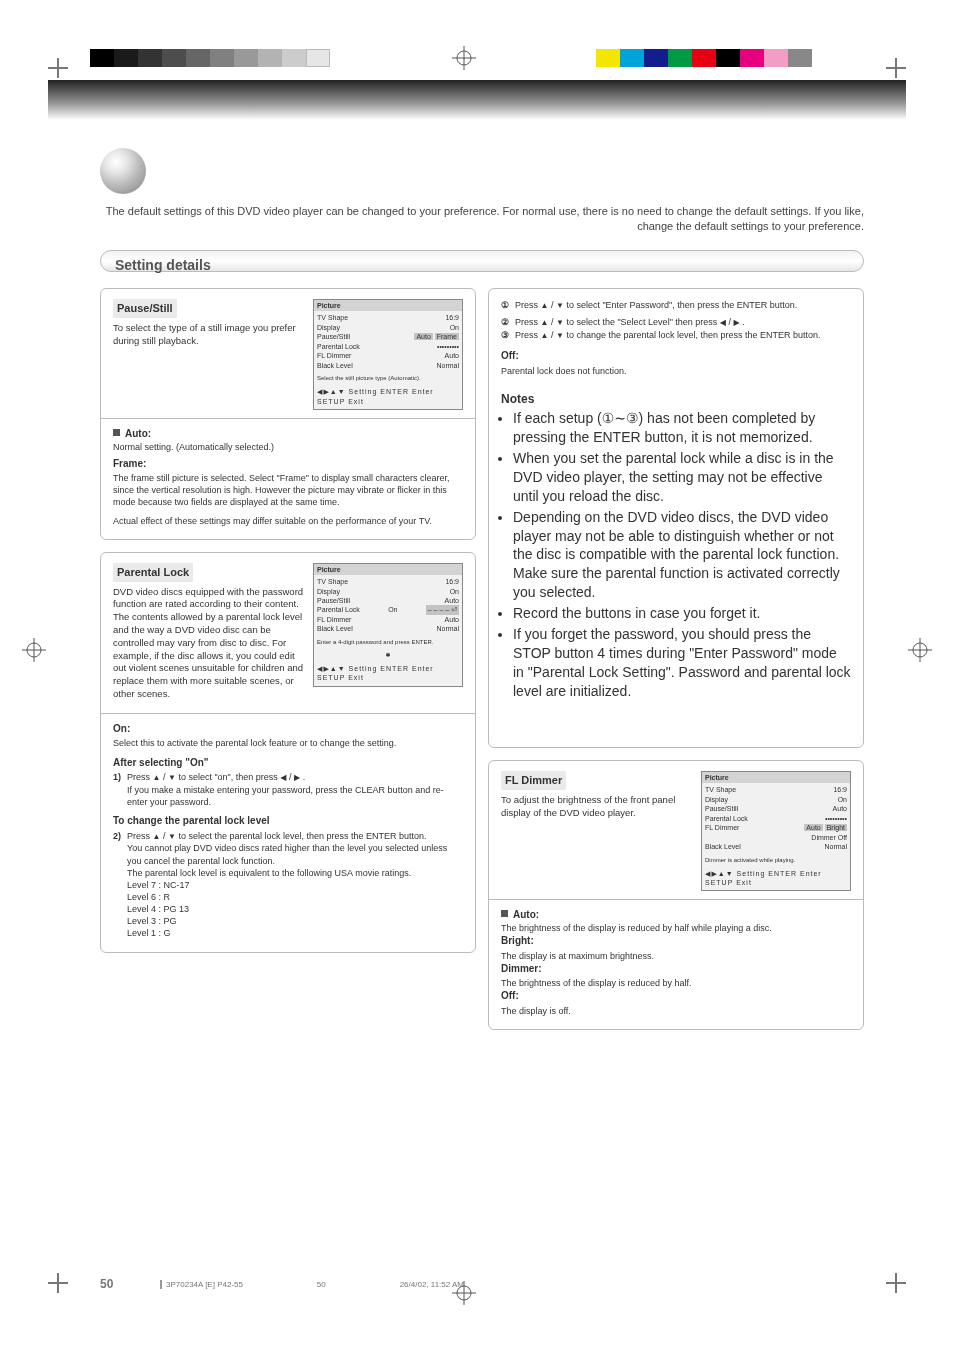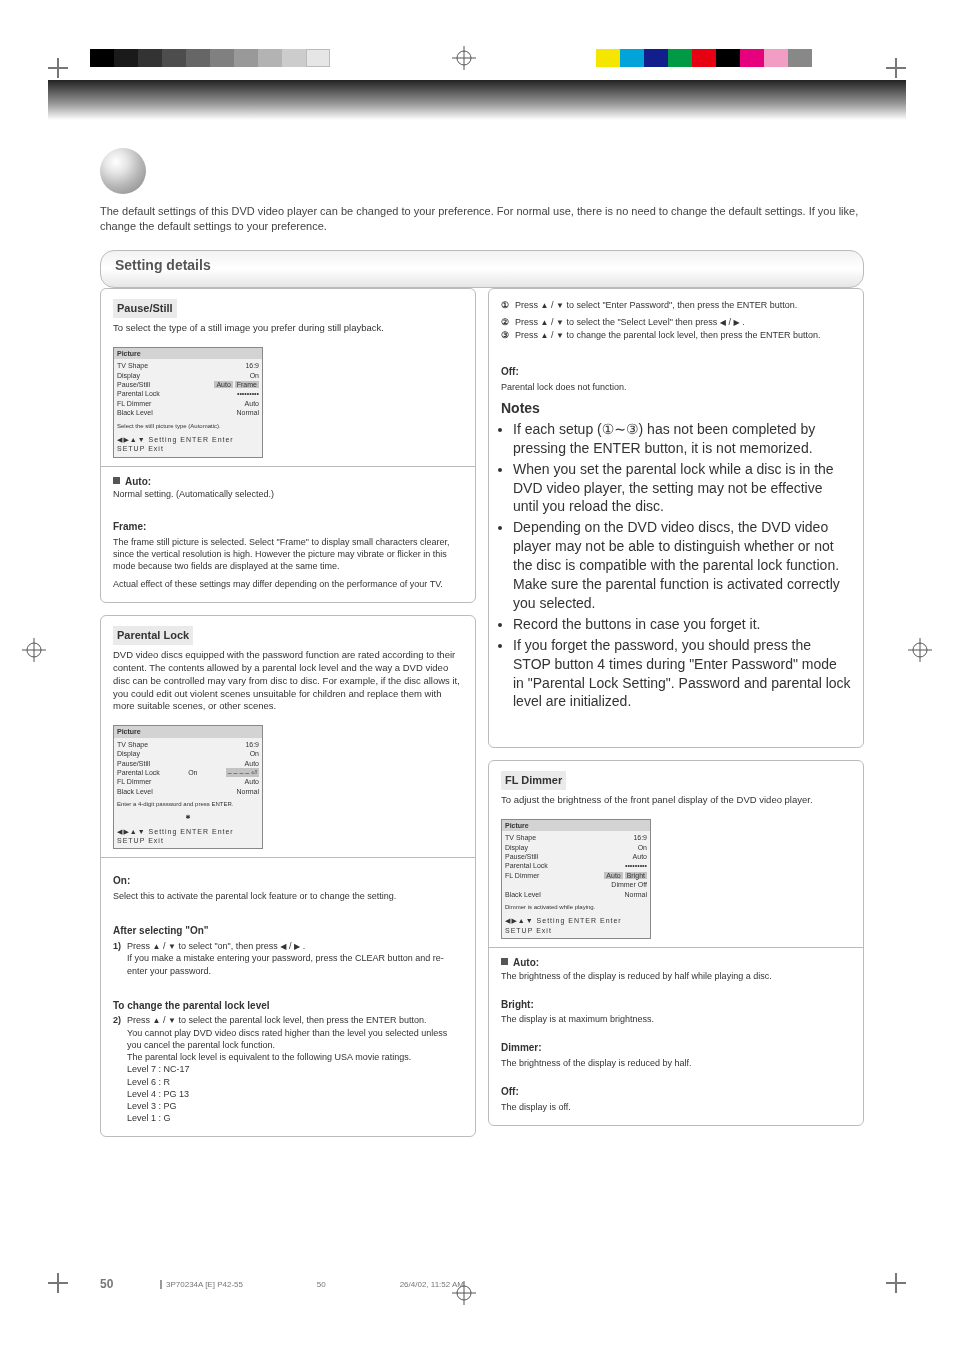--- a/index.html
+++ b/index.html
@@ -45,7 +45,7 @@
   }
   .page-subtitle {
     position: absolute; left: 0; top: 64px; right: 0;
-    font-size: 11px; line-height: 1.35; color: #444;
+    font-size: 11px; line-height: 1.35; color: #444; text-align: right;
   }
 
   

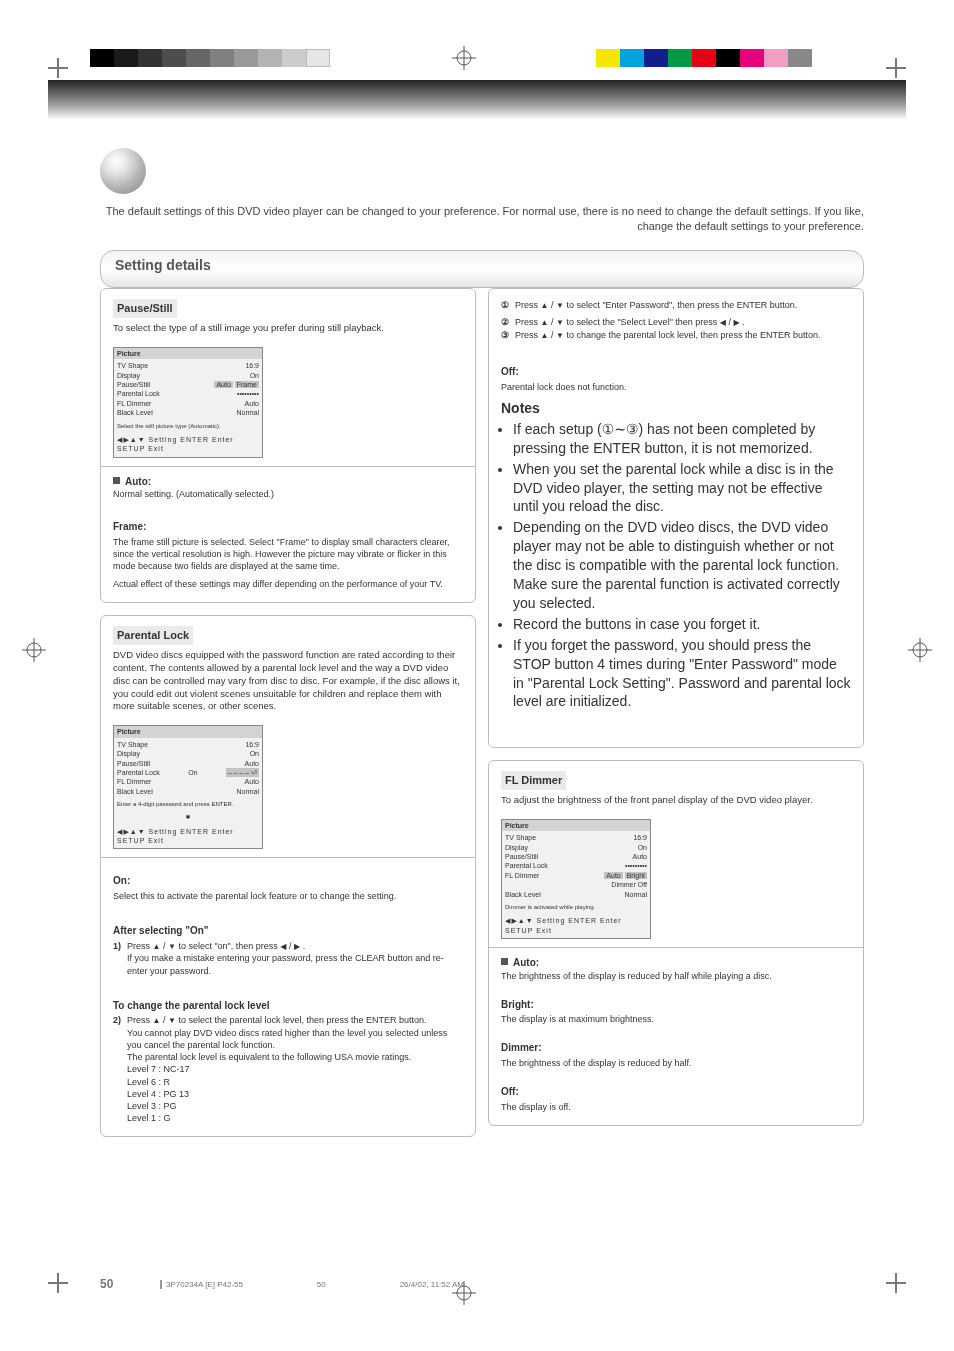--- a/index.html
+++ b/index.html
@@ -51,7 +51,7 @@
   
   .section-banner {
     position: absolute; left: 0; top: 110px; right: 0;
-    height: 38px;
+    height: 22px;
     border: 1px solid #bbb;
     border-radius: 14px;
     background: linear-gradient(to bottom, #f2f2f2 0%, #fff 50%, #e6e6e6 100%);

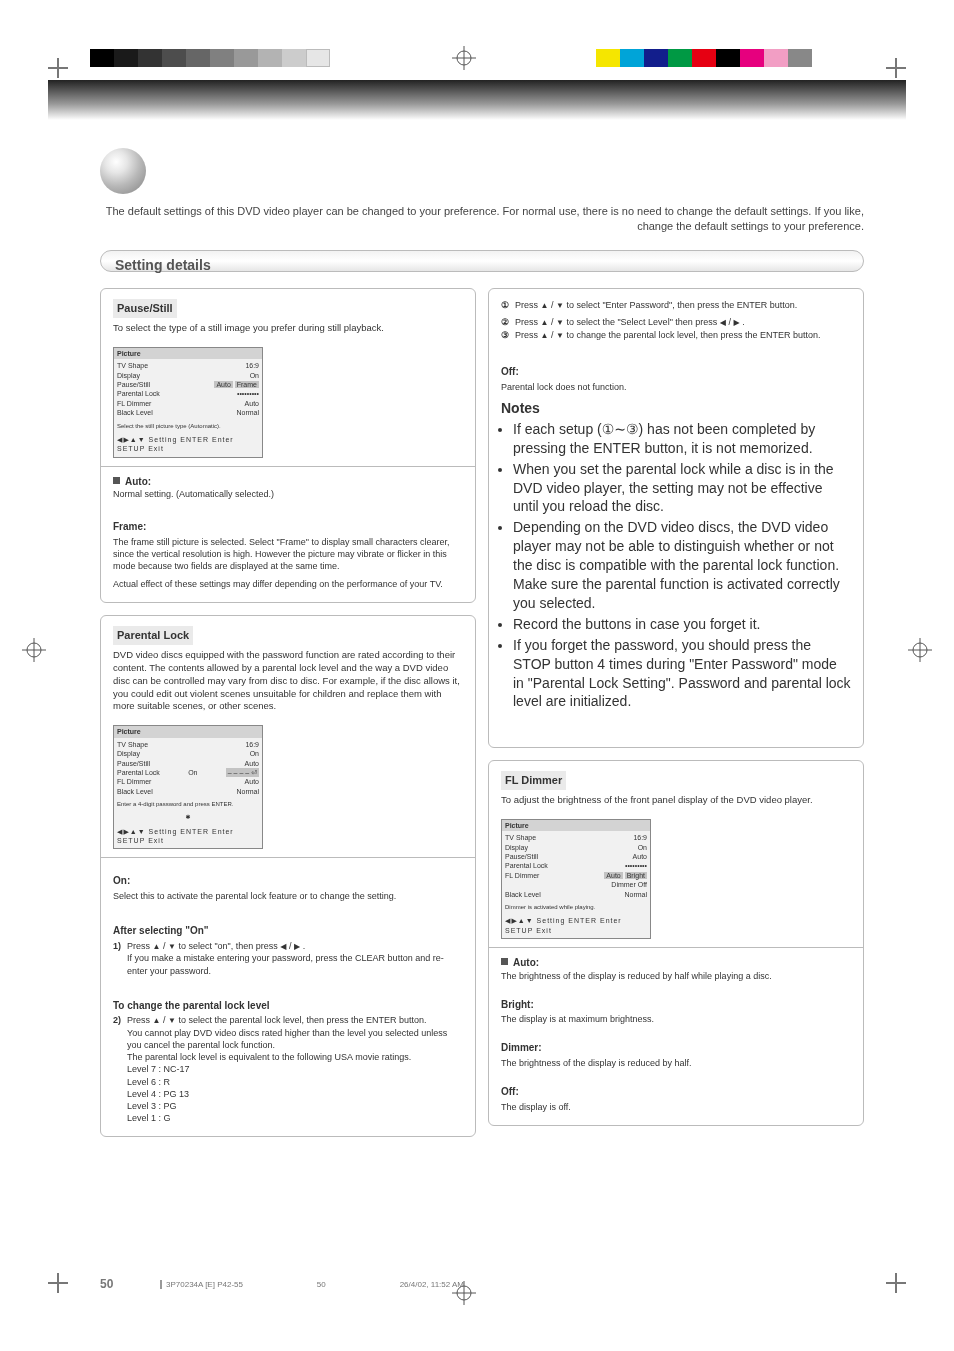--- a/index.html
+++ b/index.html
@@ -68,7 +68,7 @@
     font-size: 10px; color: #333; line-height: 1.35;
     position: relative;
   }
-  .panel-head { display: flex; gap: 8px; align-items: flex-start; flex-direction: column; }
+  .panel-head { display: flex; gap: 8px; align-items: flex-start; }
   .panel-head-text { flex: 1; }
   .opt-title {
     background: #eaeaea; font-weight: bold; font-size: 11px;

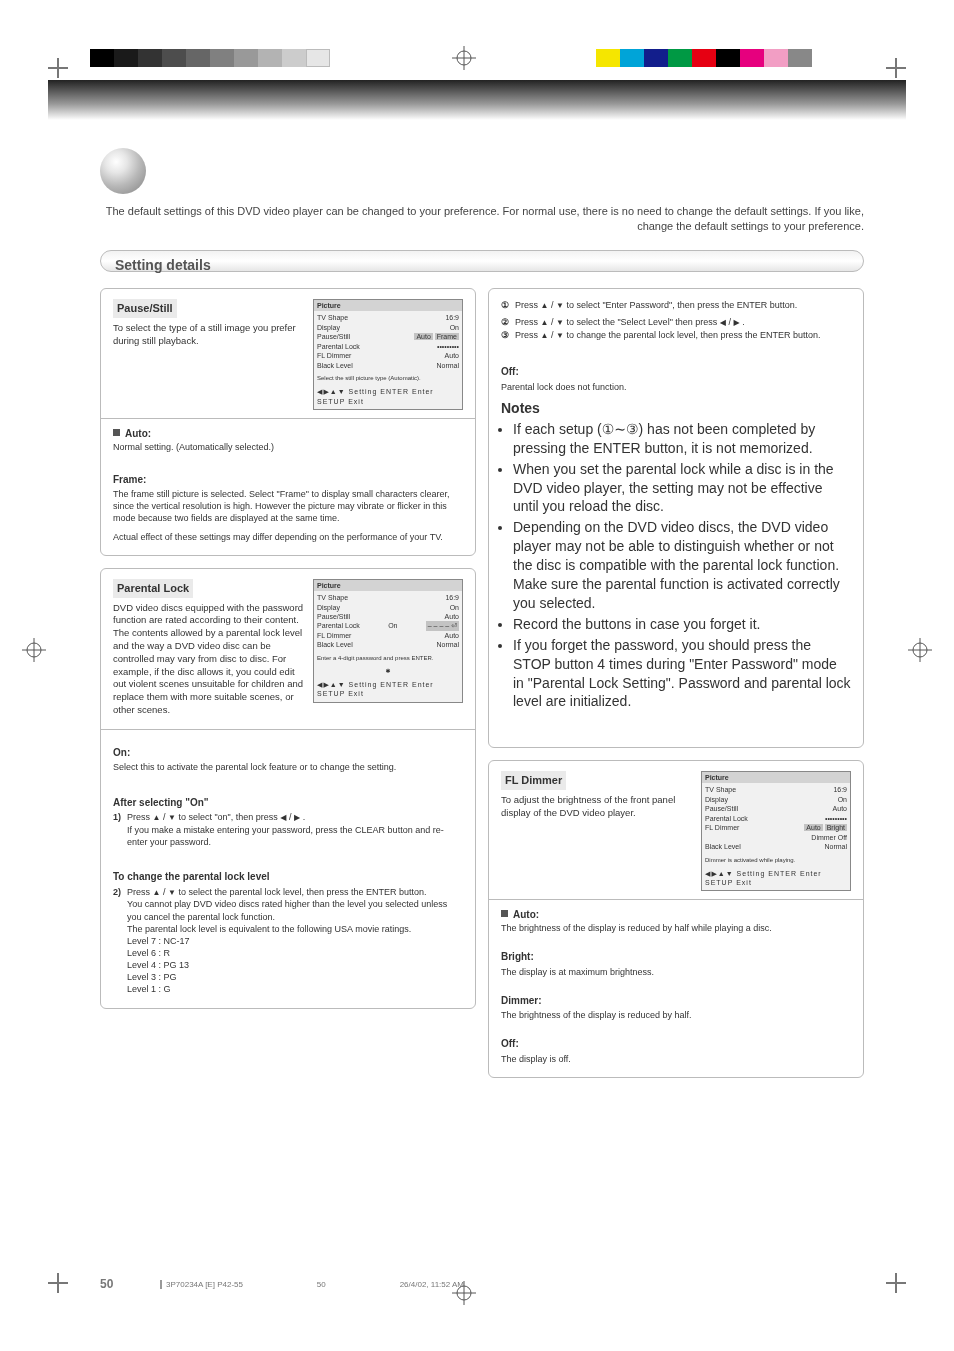--- a/index.html
+++ b/index.html
@@ -90,7 +90,7 @@
   .divider { border-top: 1px solid #bbb; margin: 8px -12px; }
 
   .bullet-sq { width: 7px; height: 7px; background: #555; display: inline-block; margin-right: 5px; vertical-align: 1px; }
-  .sub-h { font-weight: bold; font-size: 10px; margin-bottom: 2px; margin-top: 16px; }
+  .sub-h { font-weight: bold; font-size: 10px; margin-bottom: 2px; }
   .smalltext { font-size: 9px; }
   .step-num { font-weight: bold; display: inline-block; width: 14px; }
   .notes-h { font-weight: bold; font-size: 14px; margin-top: 6px; }

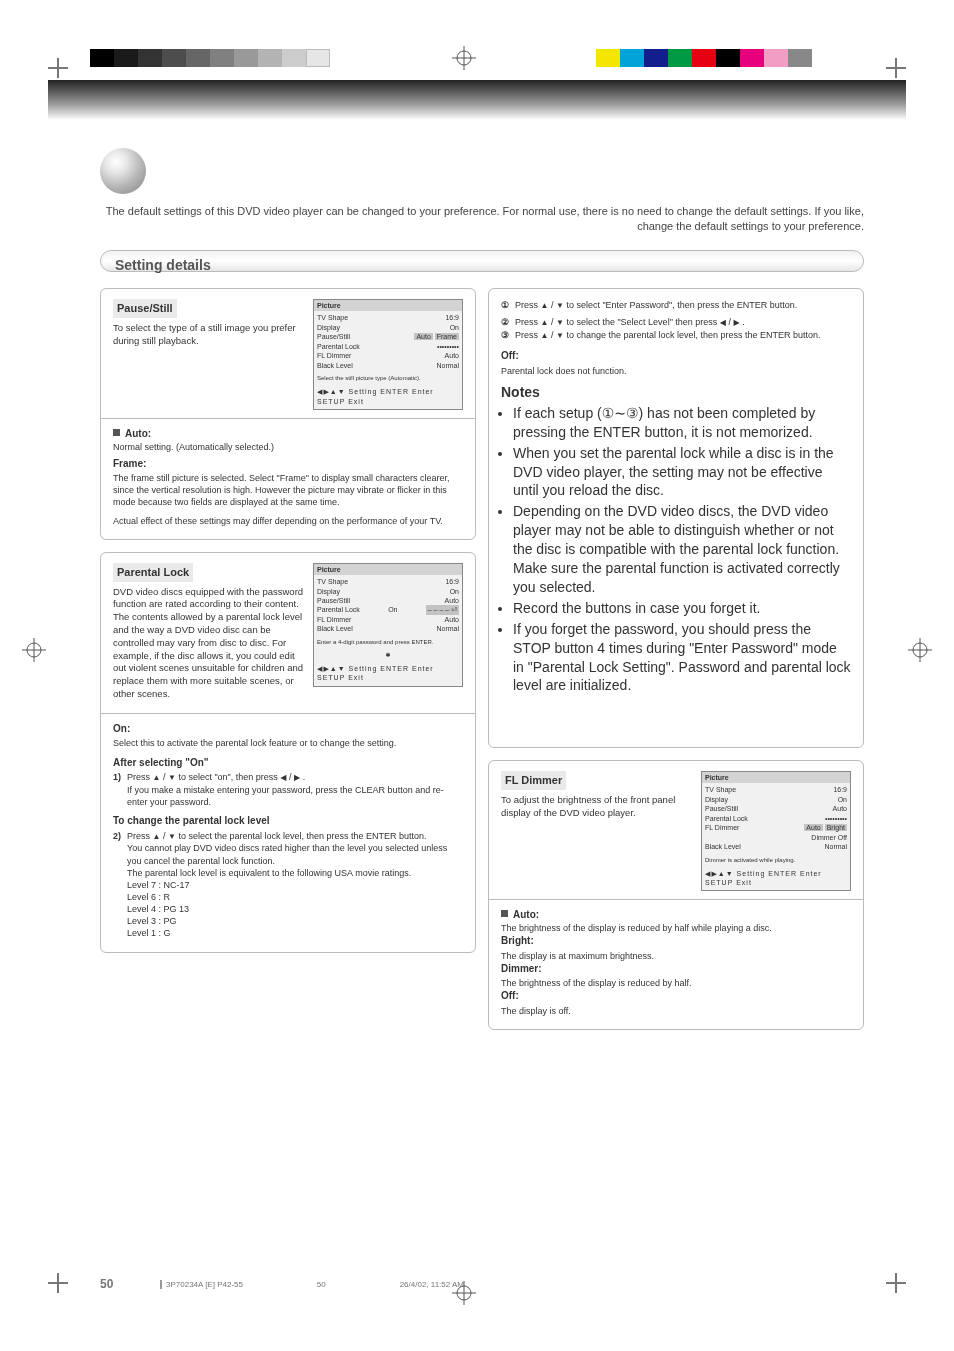--- a/index.html
+++ b/index.html
@@ -93,7 +93,7 @@
   .sub-h { font-weight: bold; font-size: 10px; margin-bottom: 2px; }
   .smalltext { font-size: 9px; }
   .step-num { font-weight: bold; display: inline-block; width: 14px; }
-  .notes-h { font-weight: bold; font-size: 14px; margin-top: 6px; }
+  .notes-h { font-weight: bold; font-size: 12px; margin-top: 14px; }
   ul.notes { margin: 2px 0 0 12px; font-size: 14px; }
   ul.notes li { margin-bottom: 2px; }
 

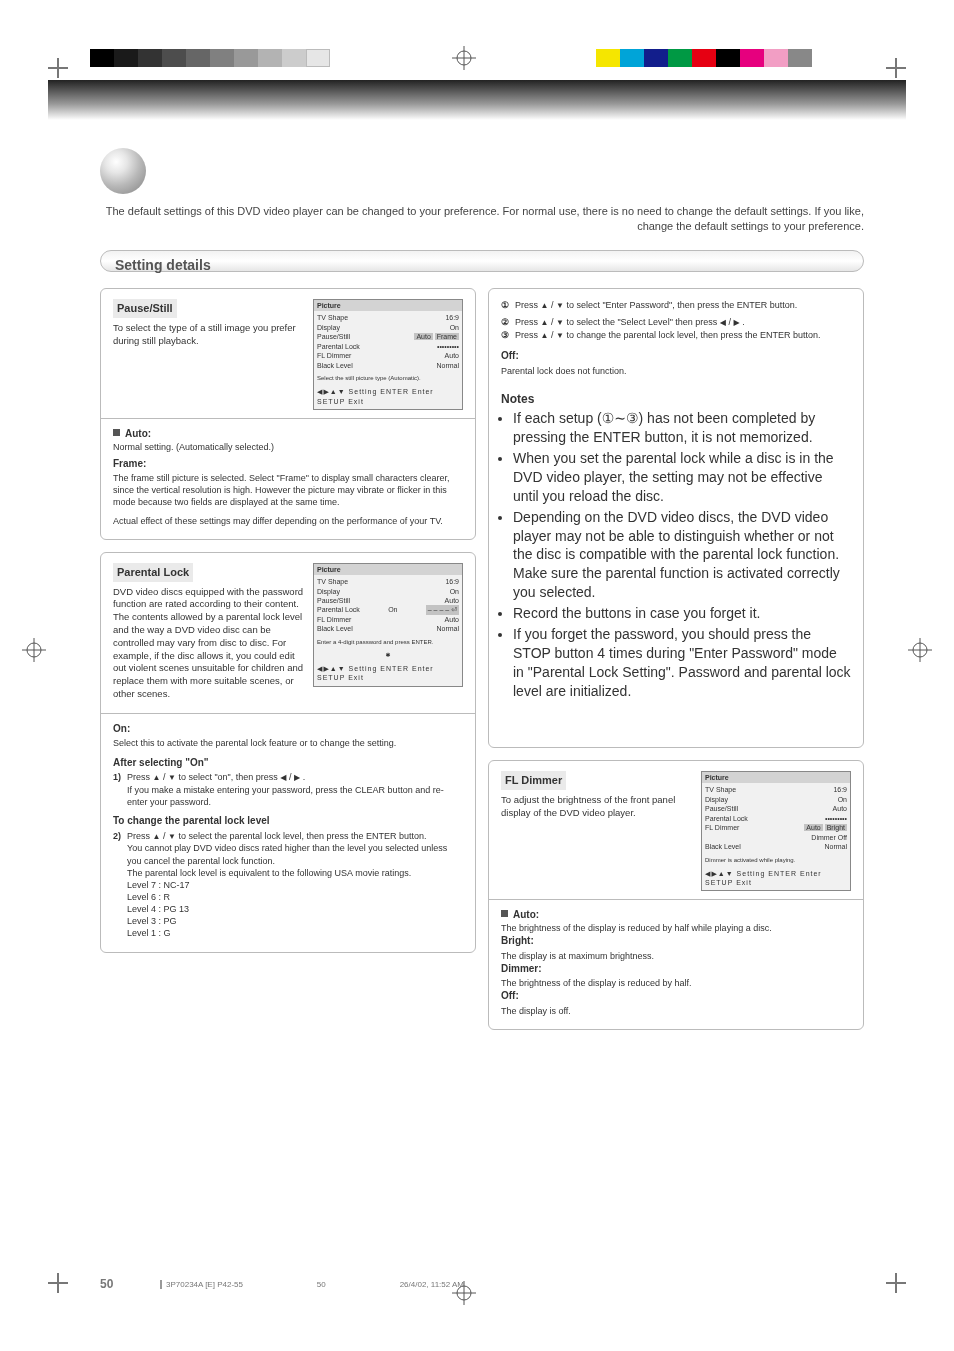--- a/index.html
+++ b/index.html
@@ -228,7 +228,7 @@
         <div class="sub-h">Frame:</div>
         <div class="smalltext">The frame still picture is selected. Select "Frame" to display small characters clearer, since the vertical resolution is high. However the picture may vibrate or flicker in this mode because two fields are displayed at the same time.</div>
         <div style="height:6px"></div>
-        <div class="smalltext">Actual effect of these settings may differ depending on the performance of your TV.</div>
+        <div class="smalltext">Actual effect of these settings may differ suitable on the performance of your TV.</div>
       </div>
 
       <div class="panel">

